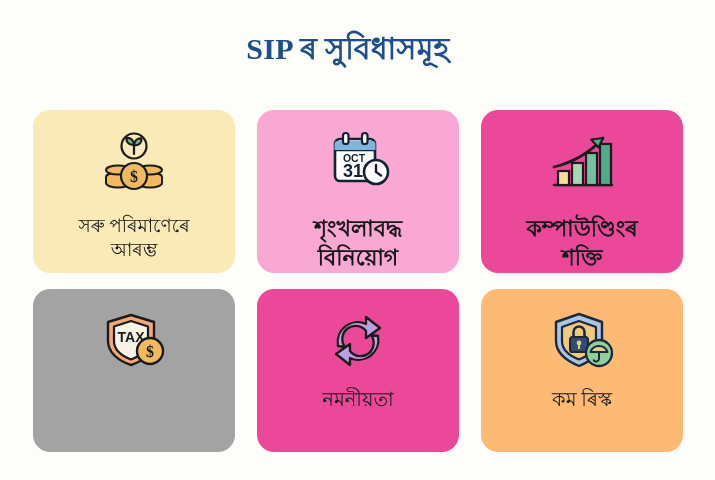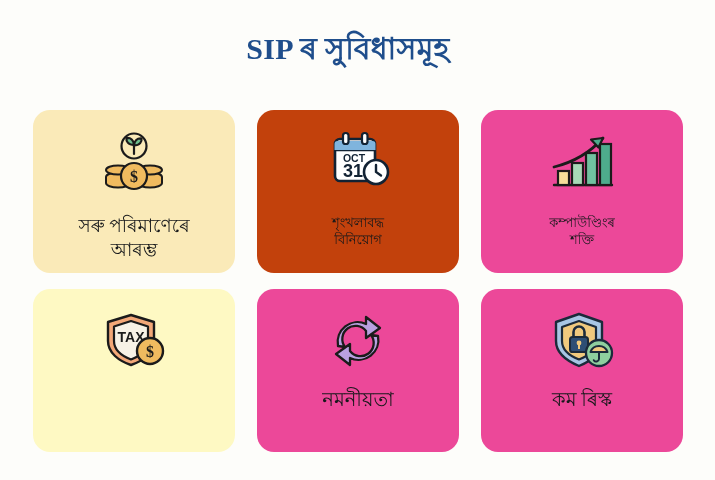--- a/index.html
+++ b/index.html
@@ -110,7 +110,7 @@
 আৰম্ভ</div>
     </div>
 
-    <div class="card card-2" style="background:#c2410c">
+    <div class="card card-2" style="background:#f9a8d4">
       <div class="icon-wrap">
         <svg width="72" height="66" viewBox="0 0 72 66">
           <rect x="13" y="10" width="40" height="42" rx="5" fill="#ffffff" stroke="#122233" stroke-width="2.6"></rect>

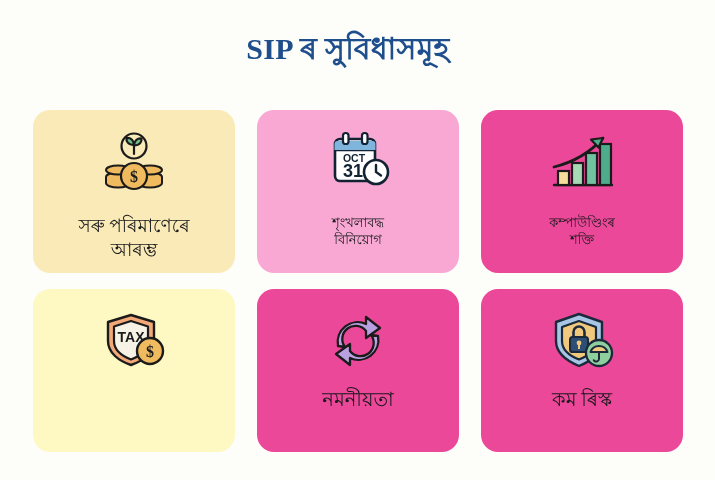--- a/index.html
+++ b/index.html
@@ -68,7 +68,7 @@
     padding: 0 10px;
     white-space: pre-line;
   }
-  .card-2 .card-label, .card-3 .card-label { font-size: 13px; }
+  .card-2 .card-label, .card-3 .card-label { font-size: 22px; font-weight: bold; }
   .card-4 .card-label, .card-5 .card-label, .card-6 .card-label {
     font-size: 19.5px;
     margin-top: 10px;

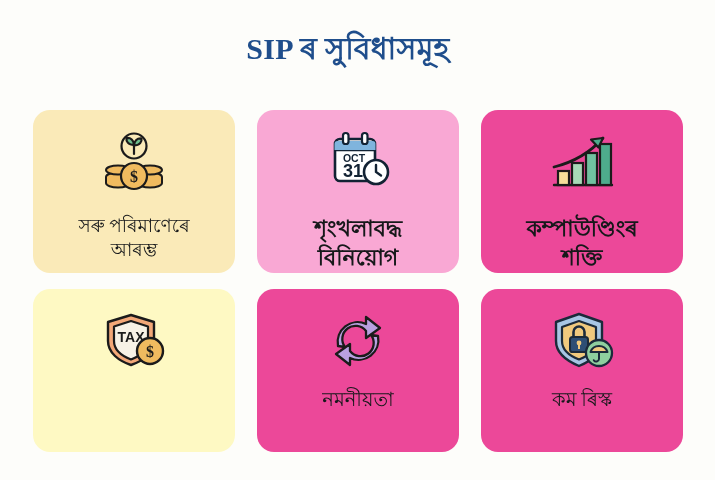--- a/index.html
+++ b/index.html
@@ -144,7 +144,7 @@
 শক্তি</div>
     </div>
 
-    <div class="card card-4" style="background:#fef9c3">
+    <div class="card card-4" style="background:#a3a3a3">
       <div class="icon-wrap">
         <svg width="72" height="66" viewBox="0 0 72 66">
           <path d="M33 7 L56 14 V33 C56 45 45 53 33 57 C21 53 10 45 10 33 V14 Z" fill="#f3a878" stroke="#1b1b1b" stroke-width="2.4" stroke-linejoin="round"></path>

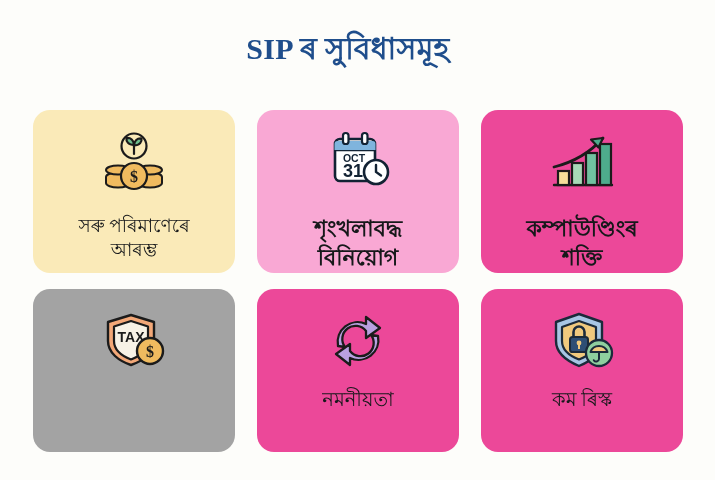--- a/index.html
+++ b/index.html
@@ -168,7 +168,7 @@
       <div class="card-label">নমনীয়তা</div>
     </div>
 
-    <div class="card card-6" style="background:#ec4899">
+    <div class="card card-6" style="background:#fdba74">
       <div class="icon-wrap">
         <svg width="72" height="66" viewBox="0 0 72 66">
           <path d="M33 6 L56 14 V33 C56 45 45 53 33 58 C21 53 10 45 10 33 V14 Z" fill="#a8c6e5" stroke="#1b2a3a" stroke-width="2.4" stroke-linejoin="round"></path>

